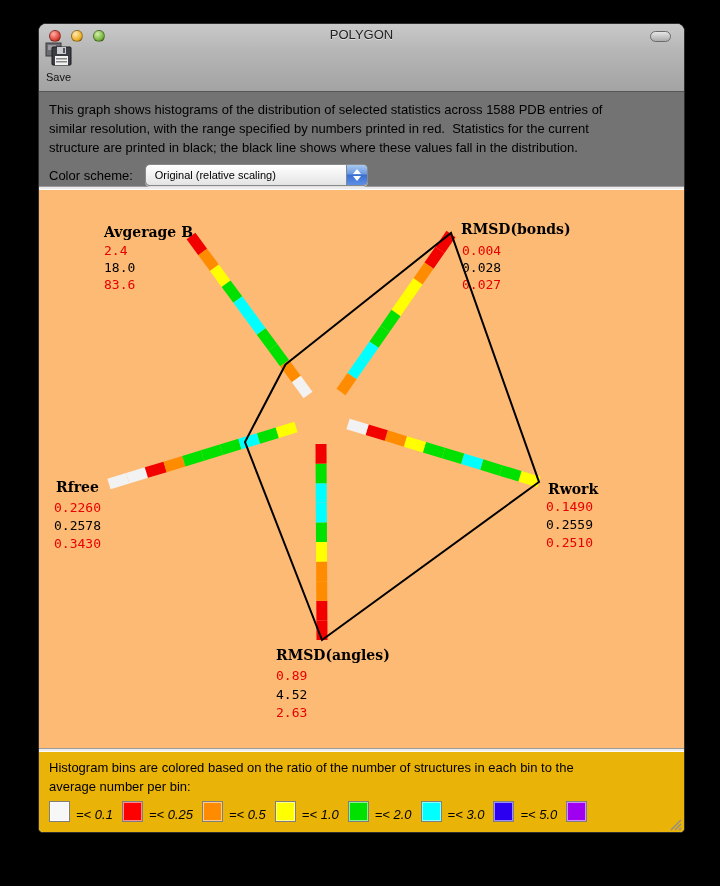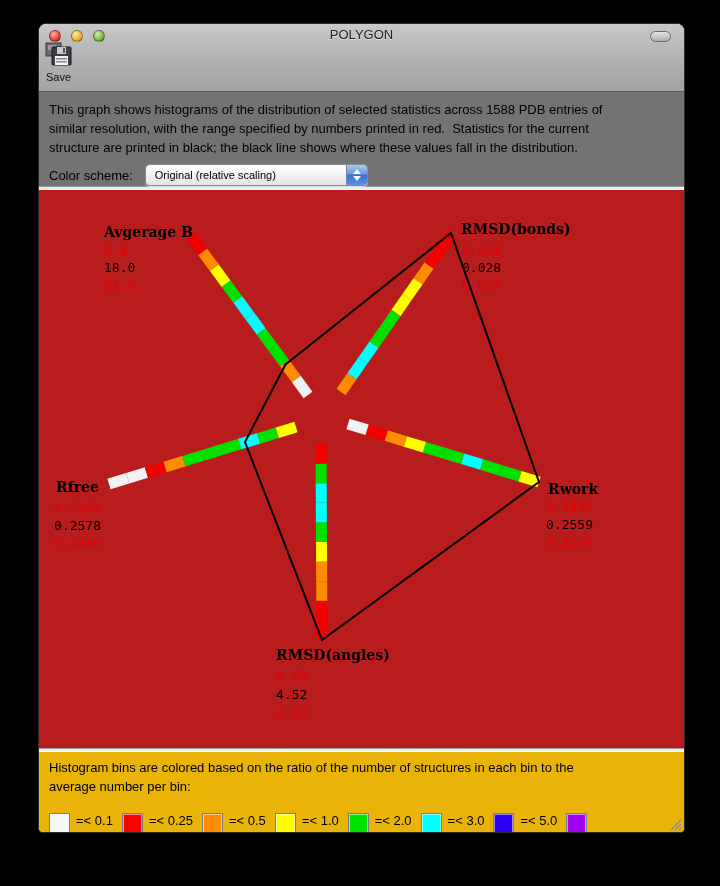--- a/index.html
+++ b/index.html
@@ -41,7 +41,7 @@
   .arr.down{border-top:5px solid #fff;}
   .separator{height:2px;border-top:1px solid #9b9b9b;border-bottom:1px solid #fbfbfb;background:transparent;}
   
-  .plot-panel{height:558px;background:#b91c1c;position:relative;}
+  .plot-panel{height:558px;background:#fdba74;position:relative;}
   .ax-title{font-family:"DejaVu Serif",serif;font-weight:bold;font-size:14px;fill:#000;}
   .ax-val{font-family:"DejaVu Sans Mono",monospace;font-size:13px;}
   .val-red{fill:#e80000;}

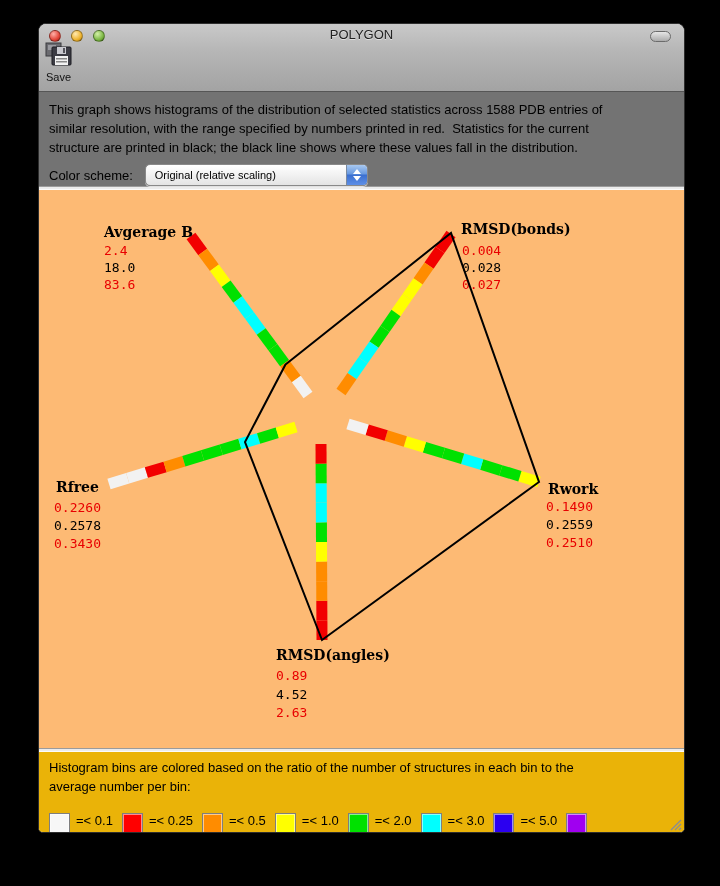--- a/index.html
+++ b/index.html
@@ -49,7 +49,7 @@
   
   .footer-panel{background:#eab308;padding:6px 10px 0 10px;position:relative;height:81px;box-sizing:border-box;}
   .footer-text{margin:0;font-size:13px;line-height:19px;color:#000;white-space:pre-wrap;}
-  .legend-row{display:flex;align-items:flex-start;margin-top:17px;}
+  .legend-row{display:flex;align-items:flex-end;margin-top:5px;font-style:italic;}
   .swatch{width:21px;height:21px;border:1px solid #7e7e7e;box-sizing:border-box;display:inline-block;
           box-shadow:inset 0 0 0 1px rgba(255,255,255,.55);}
   .legend-label{font-size:13px;color:#000;margin:0 9px 0 6px;white-space:nowrap;}

